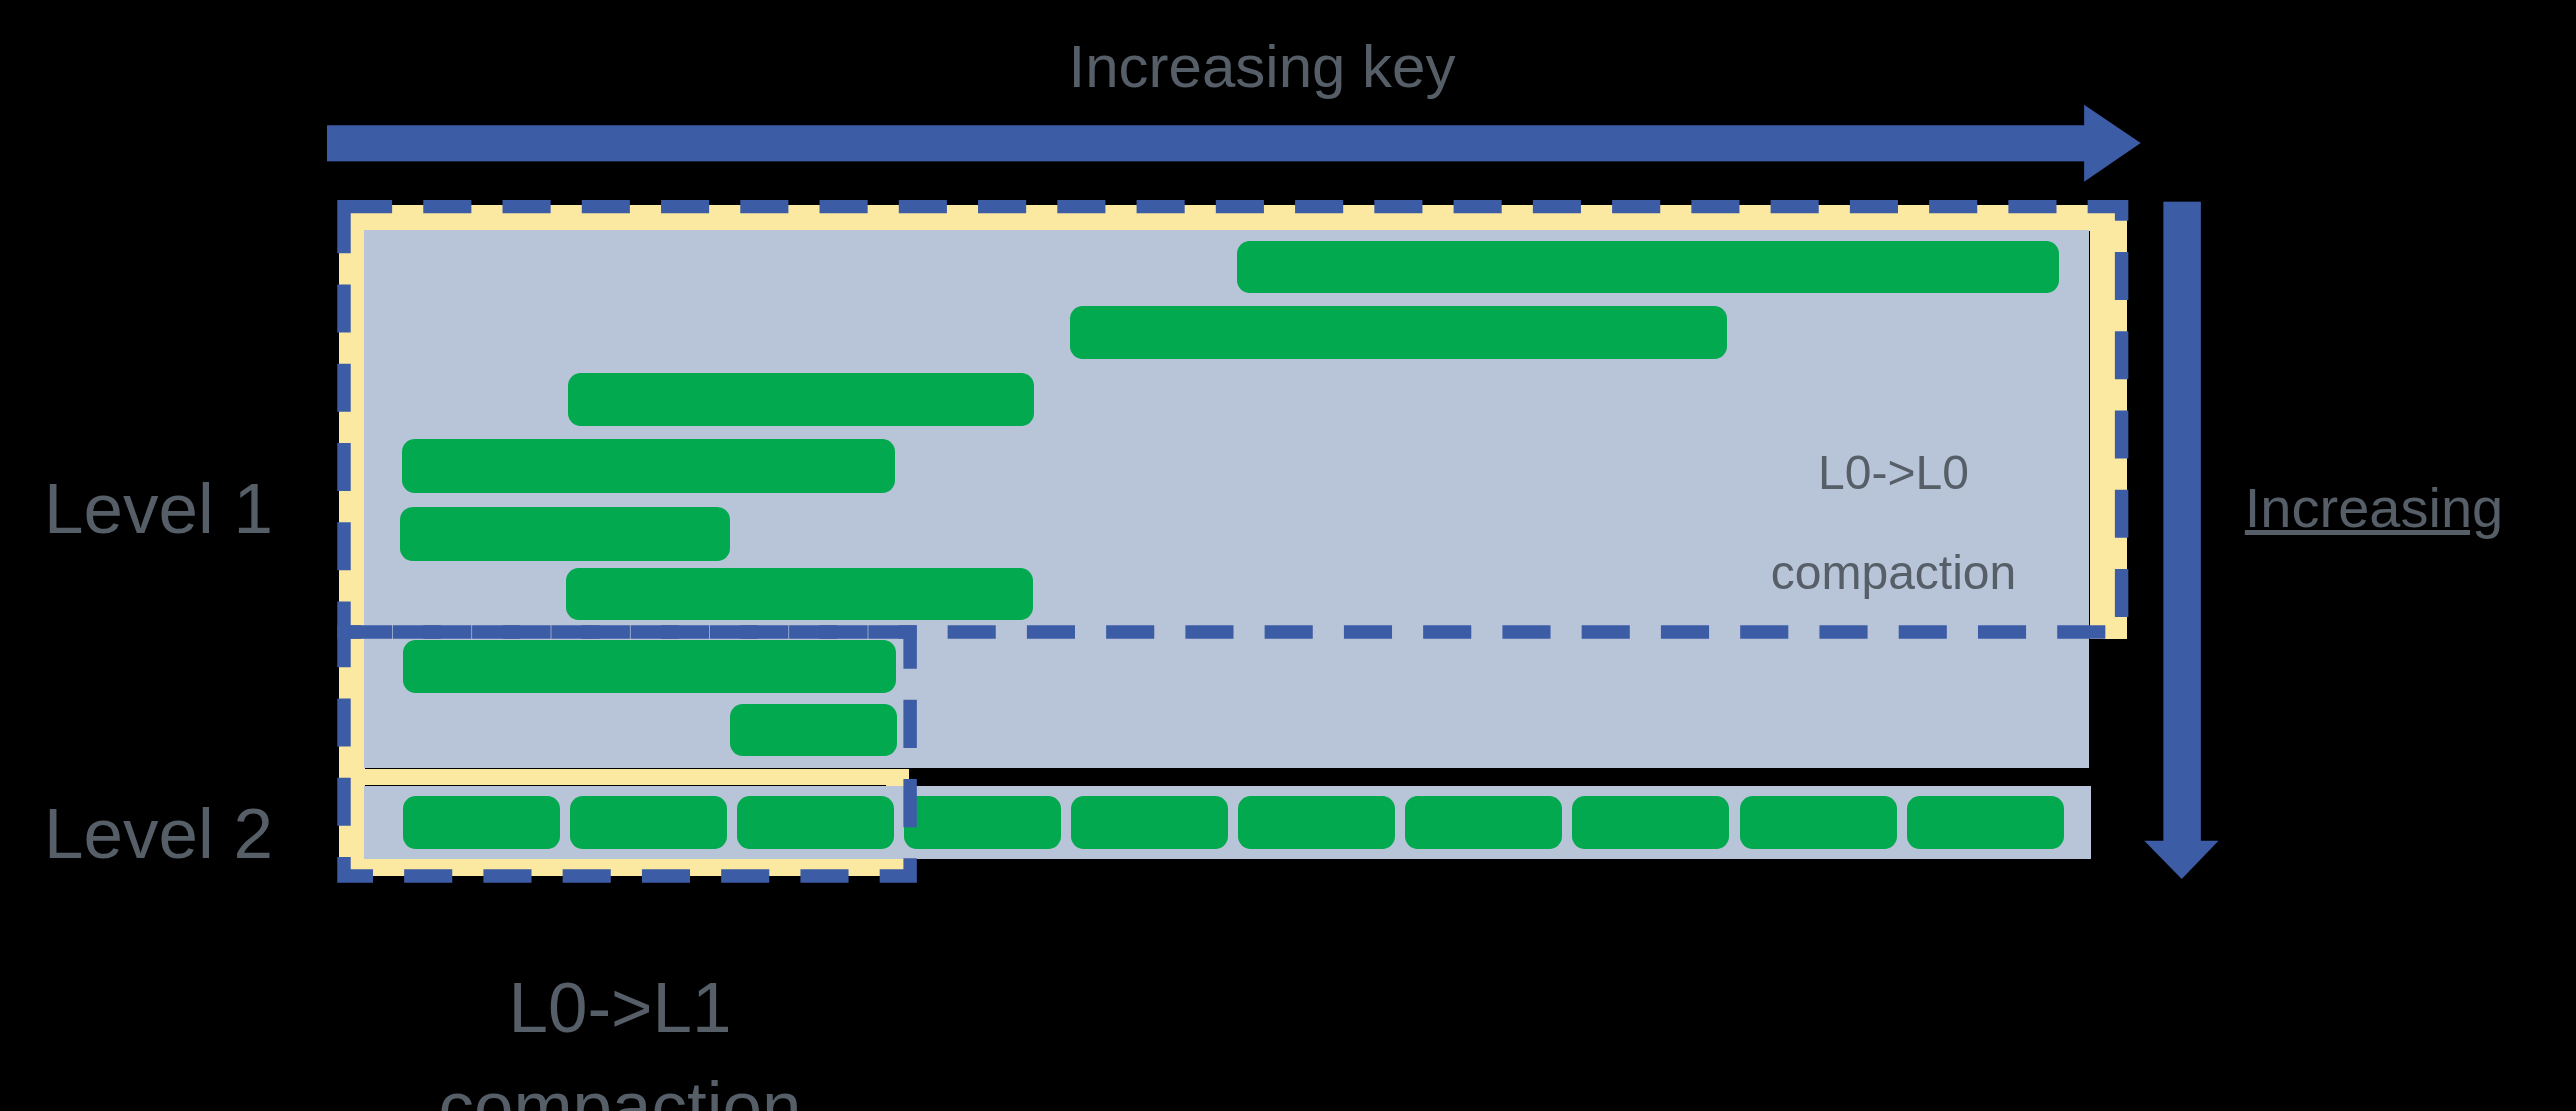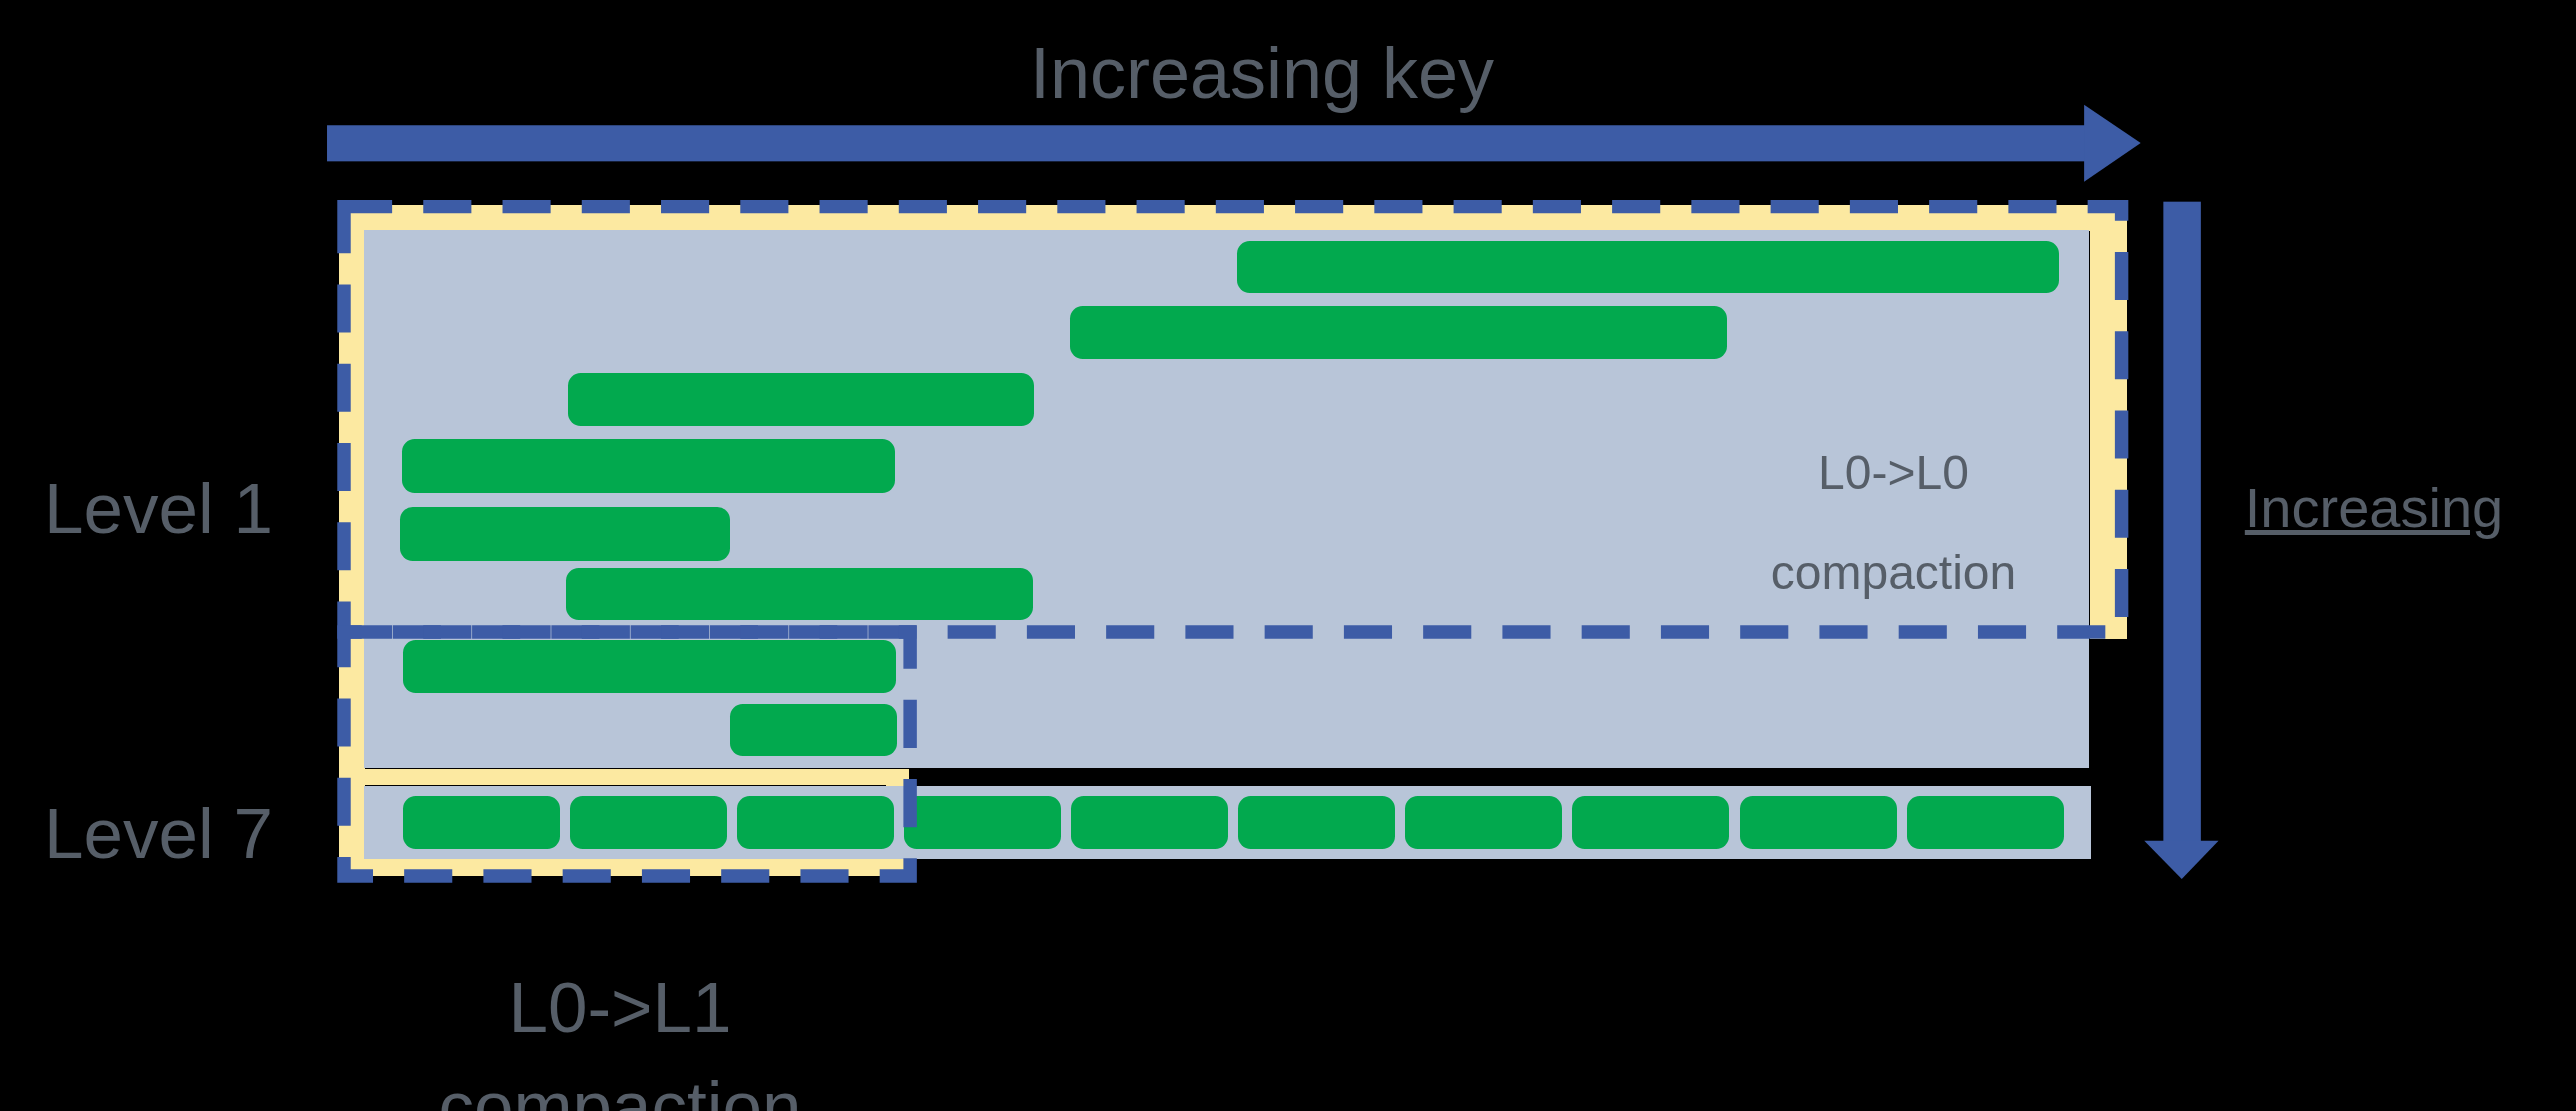--- a/index.html
+++ b/index.html
@@ -73,7 +73,7 @@
     <rect x="486" y="893" width="800" height="345" fill="none" stroke="var(--c-navy,#3d5ca6)" stroke-width="19" stroke-dasharray="68 44"></rect>
   </svg>
 
-  <div class="lbl" style="left:908px;top:32px;width:708px;font-size:72px;">Increasing key</div>
+  <div class="lbl" style="left:908px;top:32px;width:708px;font-size:60px;">Increasing key</div>
 
   <div class="lbl" style="left:2201px;top:456px;width:346px;font-size:56px;line-height:103px;text-decoration:underline;">
     <span class="line">Increasing</span>

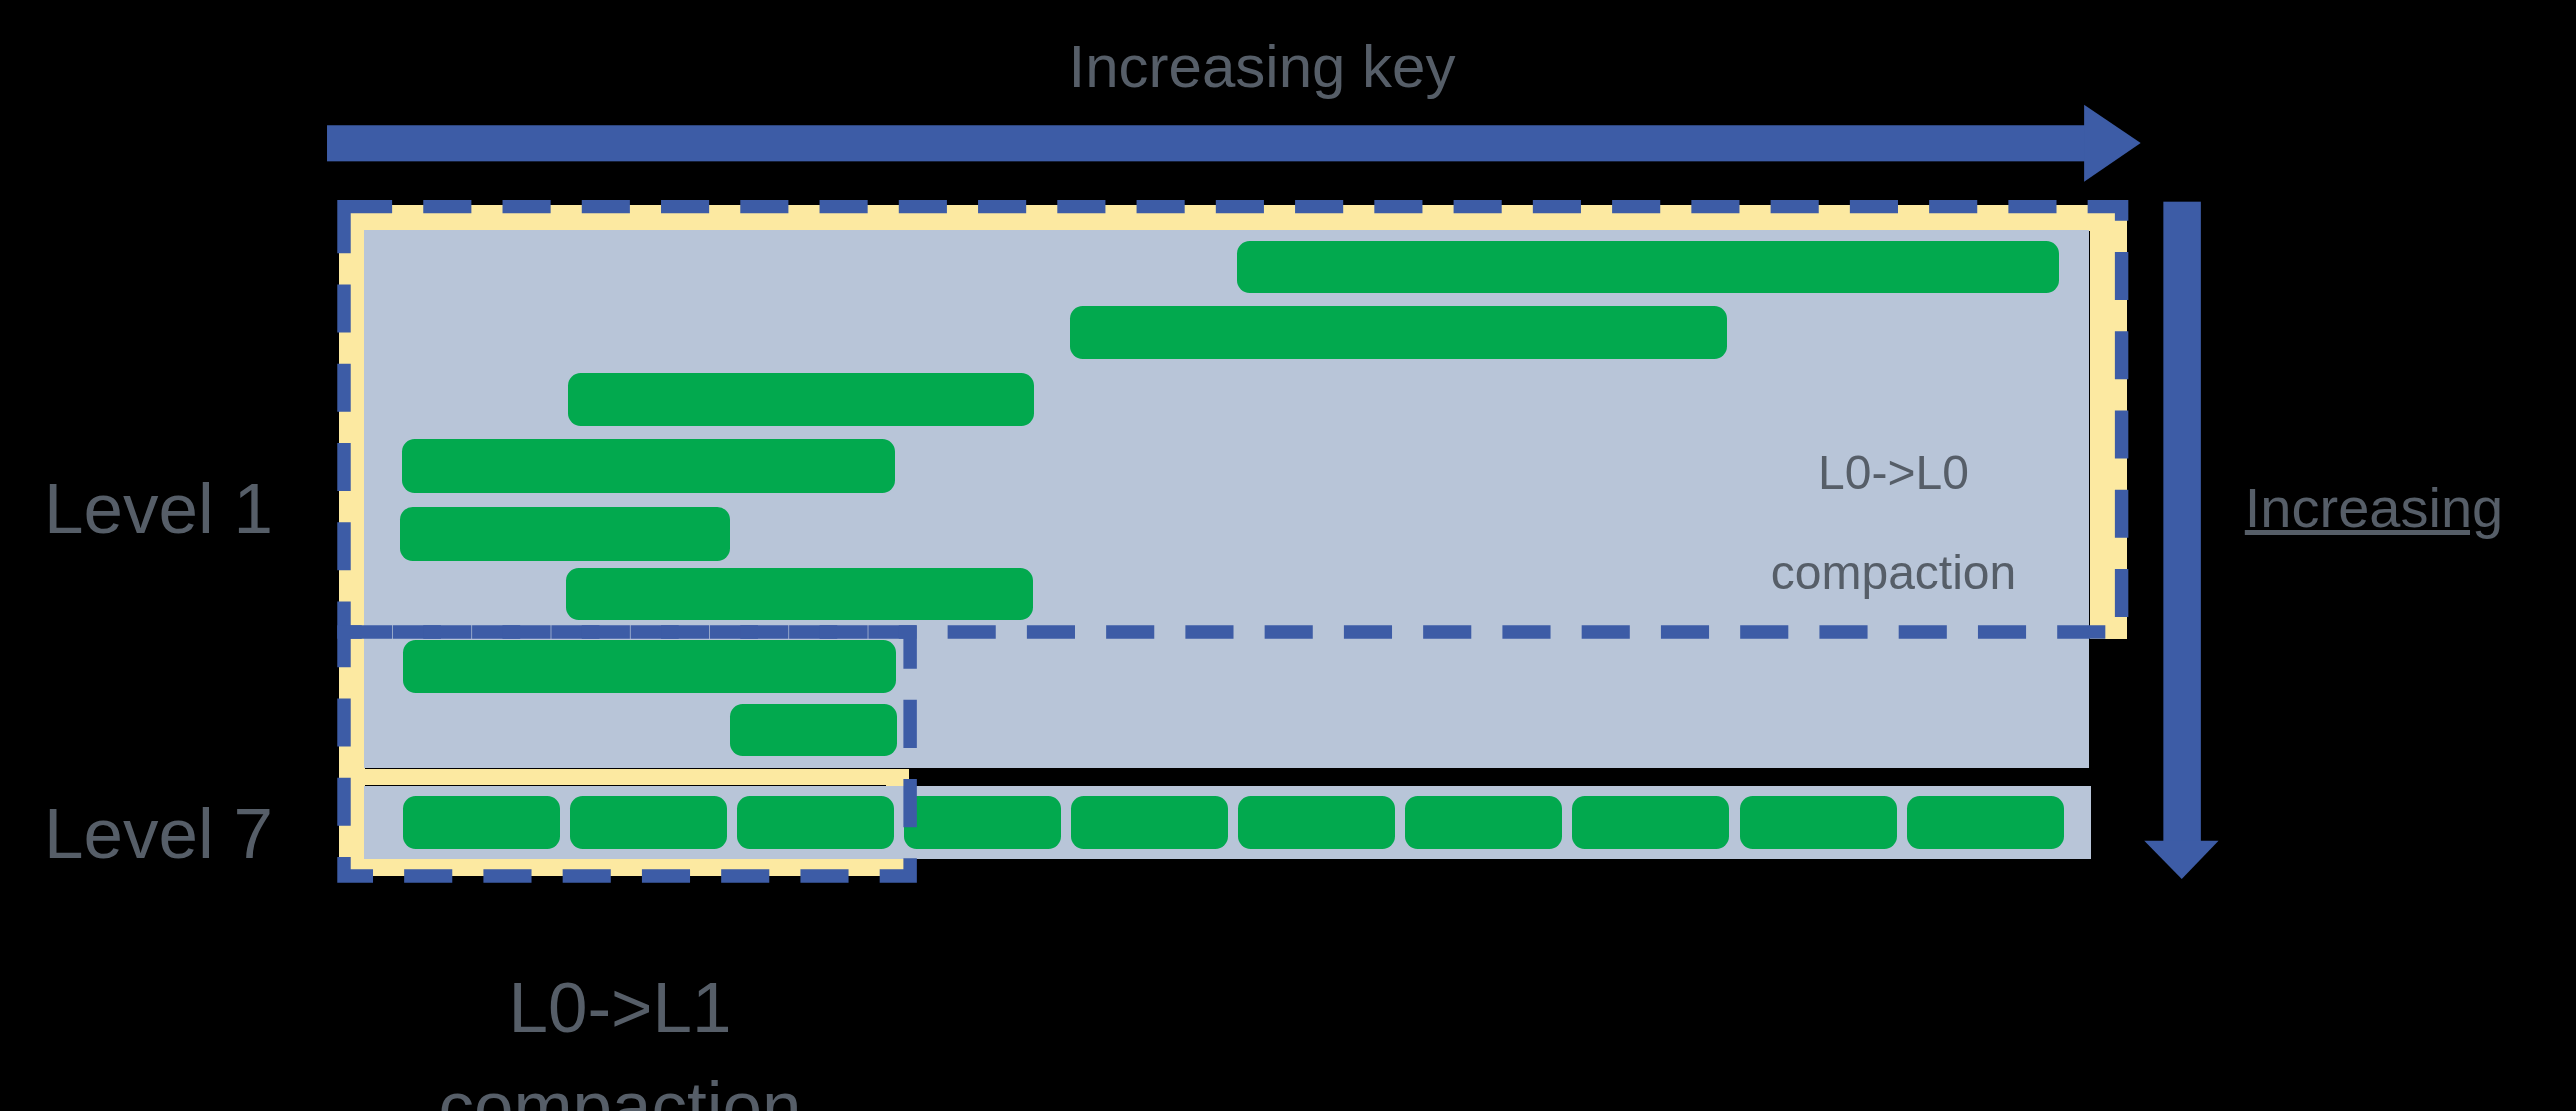--- a/index.html
+++ b/index.html
@@ -81,7 +81,7 @@
 
   <div class="lbl" style="left:44px;top:468px;font-size:71px;text-align:left;">Level 1</div>
 
-  <div class="lbl" style="left:44px;top:793px;font-size:71px;text-align:left;">Level 7</div>
+  <div class="lbl" style="left:44px;top:793px;font-size:71px;text-align:left;">Level 2</div>
 
   <div class="lbl" style="left:1681px;top:423px;width:425px;font-size:48px;line-height:100px;">
     <span class="line">L0-&gt;L0</span>

